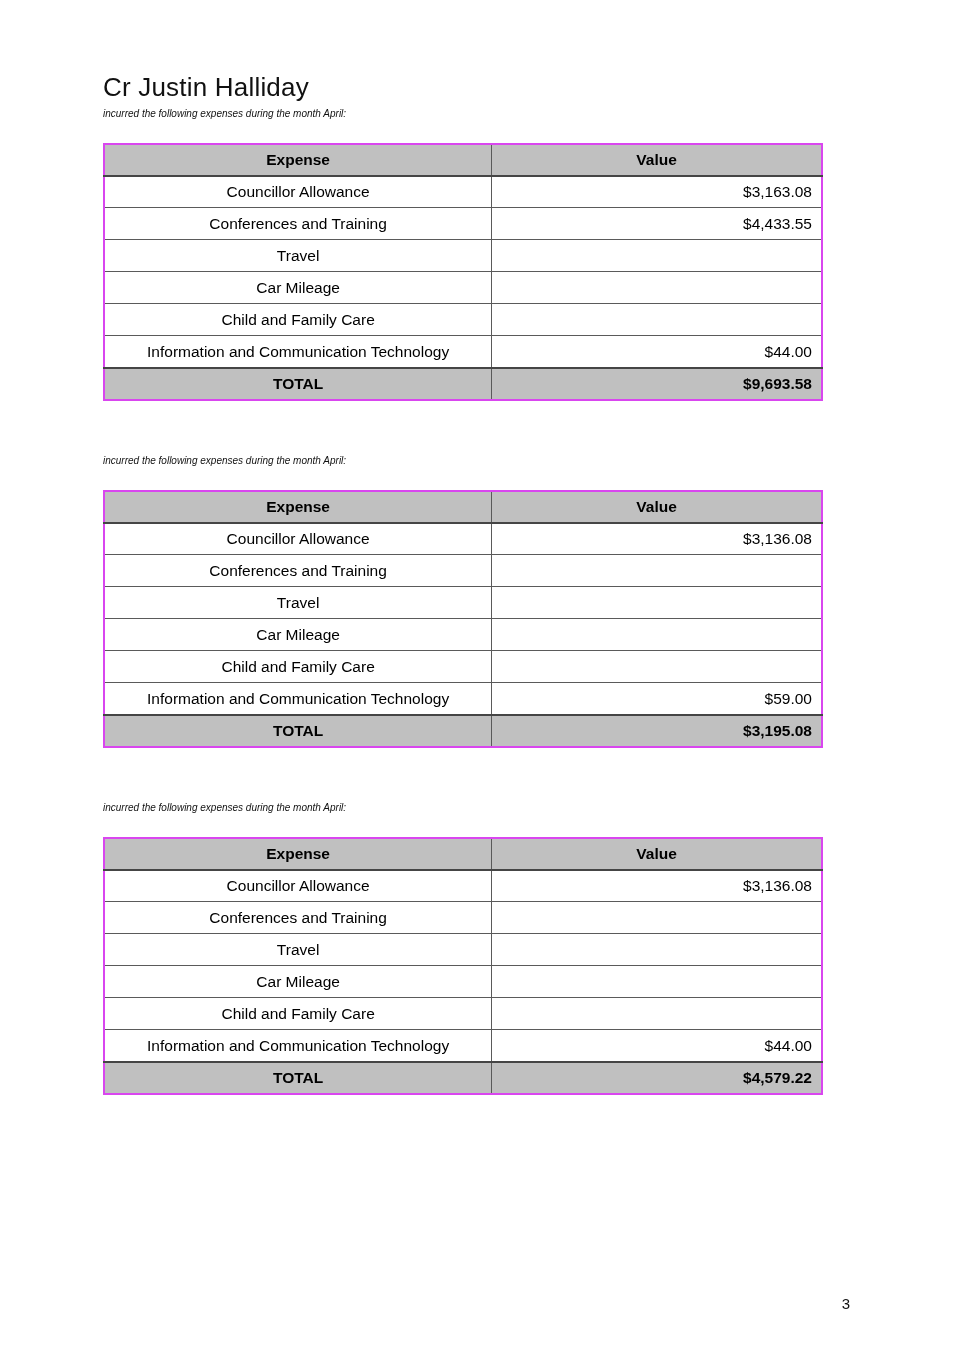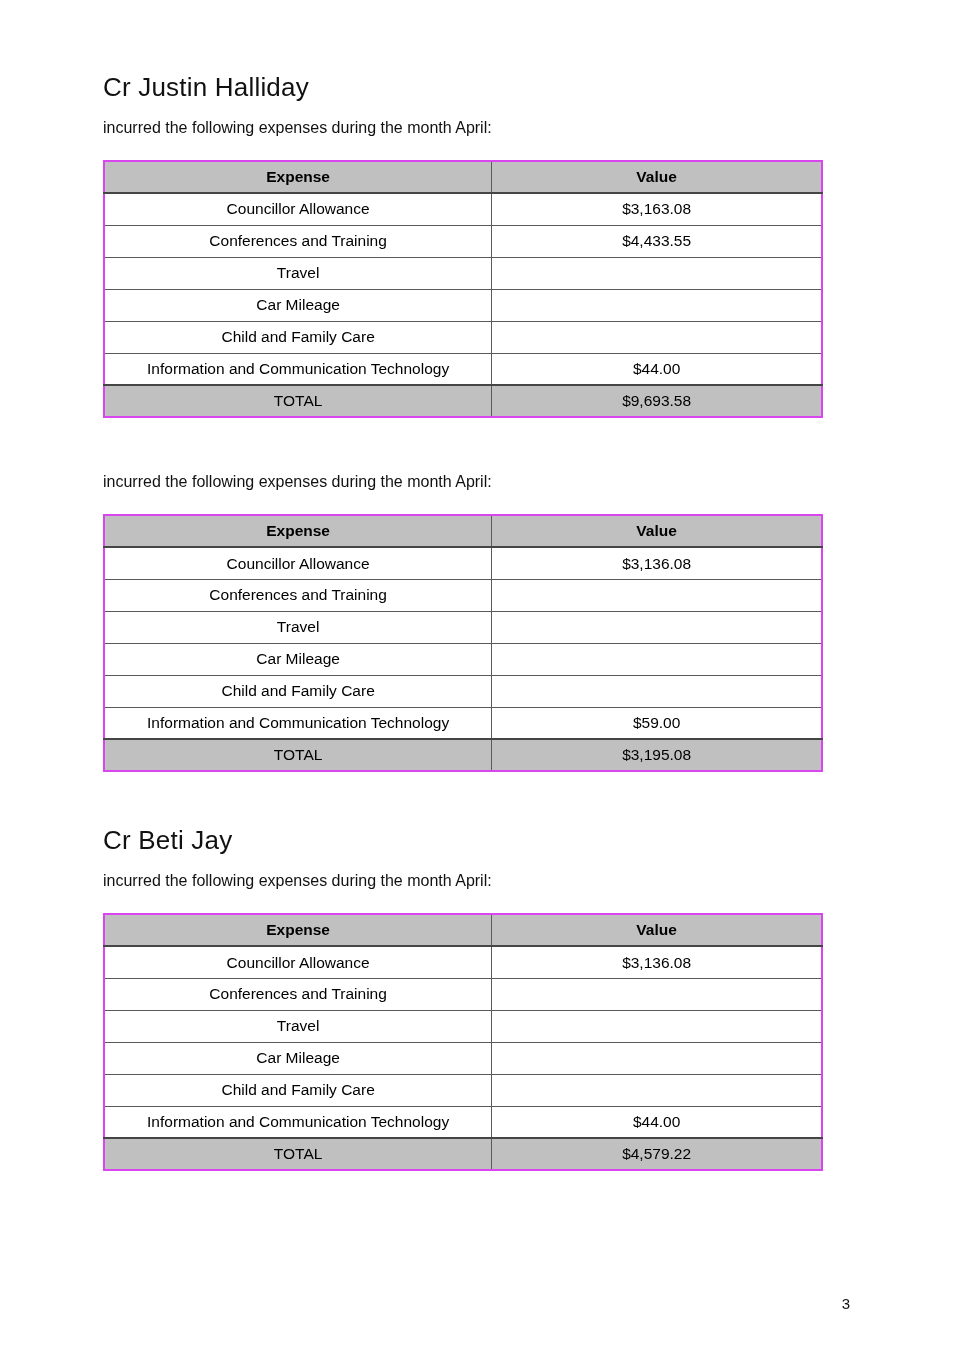--- a/index.html
+++ b/index.html
@@ -28,10 +28,11 @@
     letter-spacing: 0.2px;
   }
   .section-subtitle {
-    font-size: 16px;
+    font-size: 10px;
     color: #111111;
-    margin-top: 15px;
+    margin-top: 5px;
     line-height: 1.2;
+    font-style: italic;
   }
   table.expense-table {
     width: 720px;

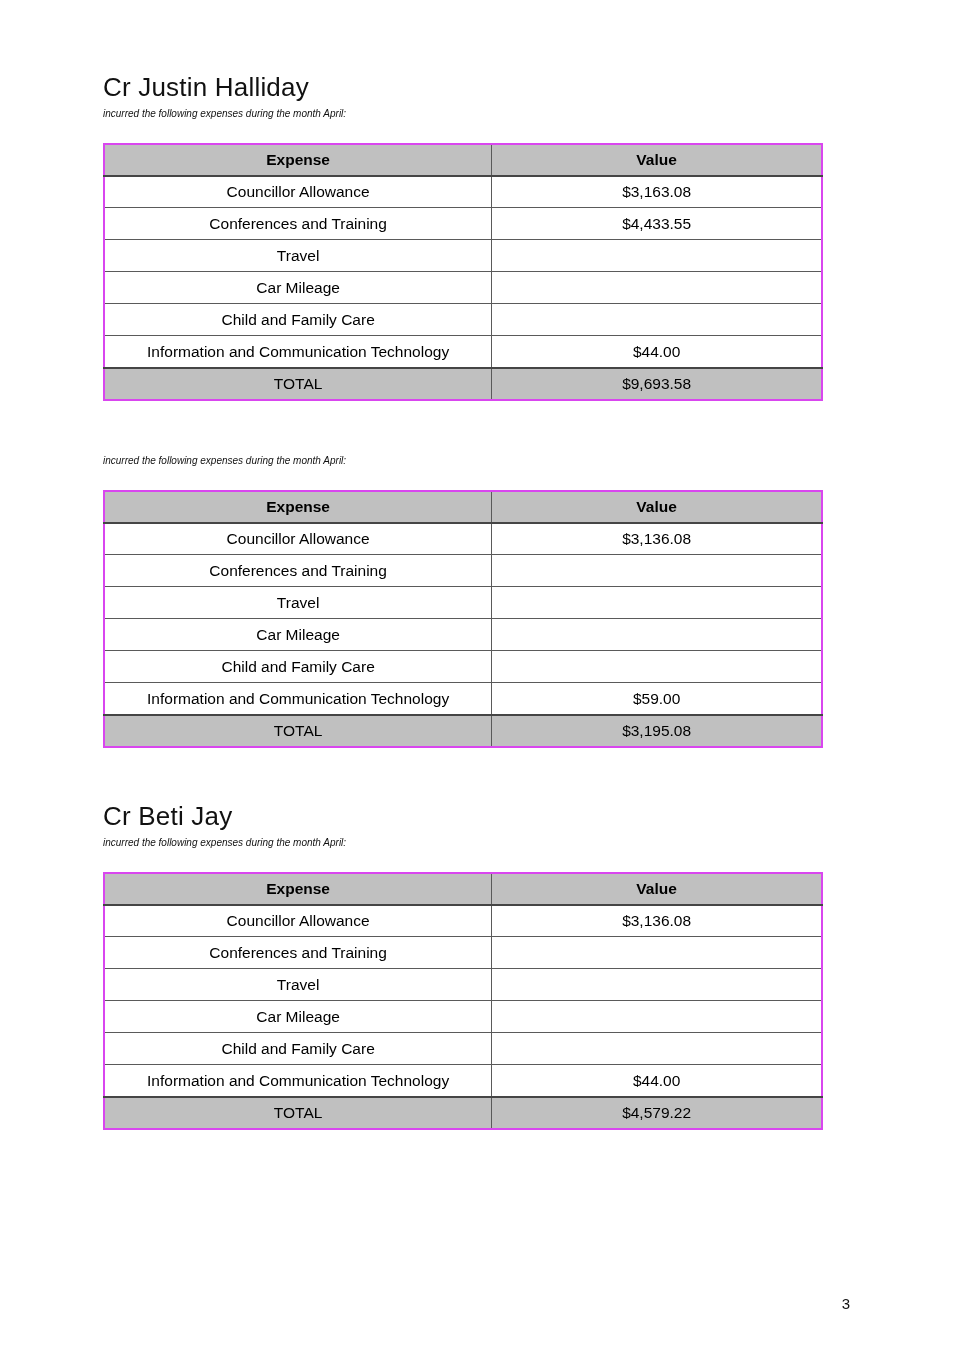--- a/index.html
+++ b/index.html
@@ -57,7 +57,7 @@
   }
   table.expense-table th:first-child { width: 54%; }
   td.label-cell { text-align: center; }
-  td.value-cell { text-align: center; }
+  td.value-cell { text-align: right; }
   tr.total-row td {
     background: #c0c0c0;
     font-weight: 400;

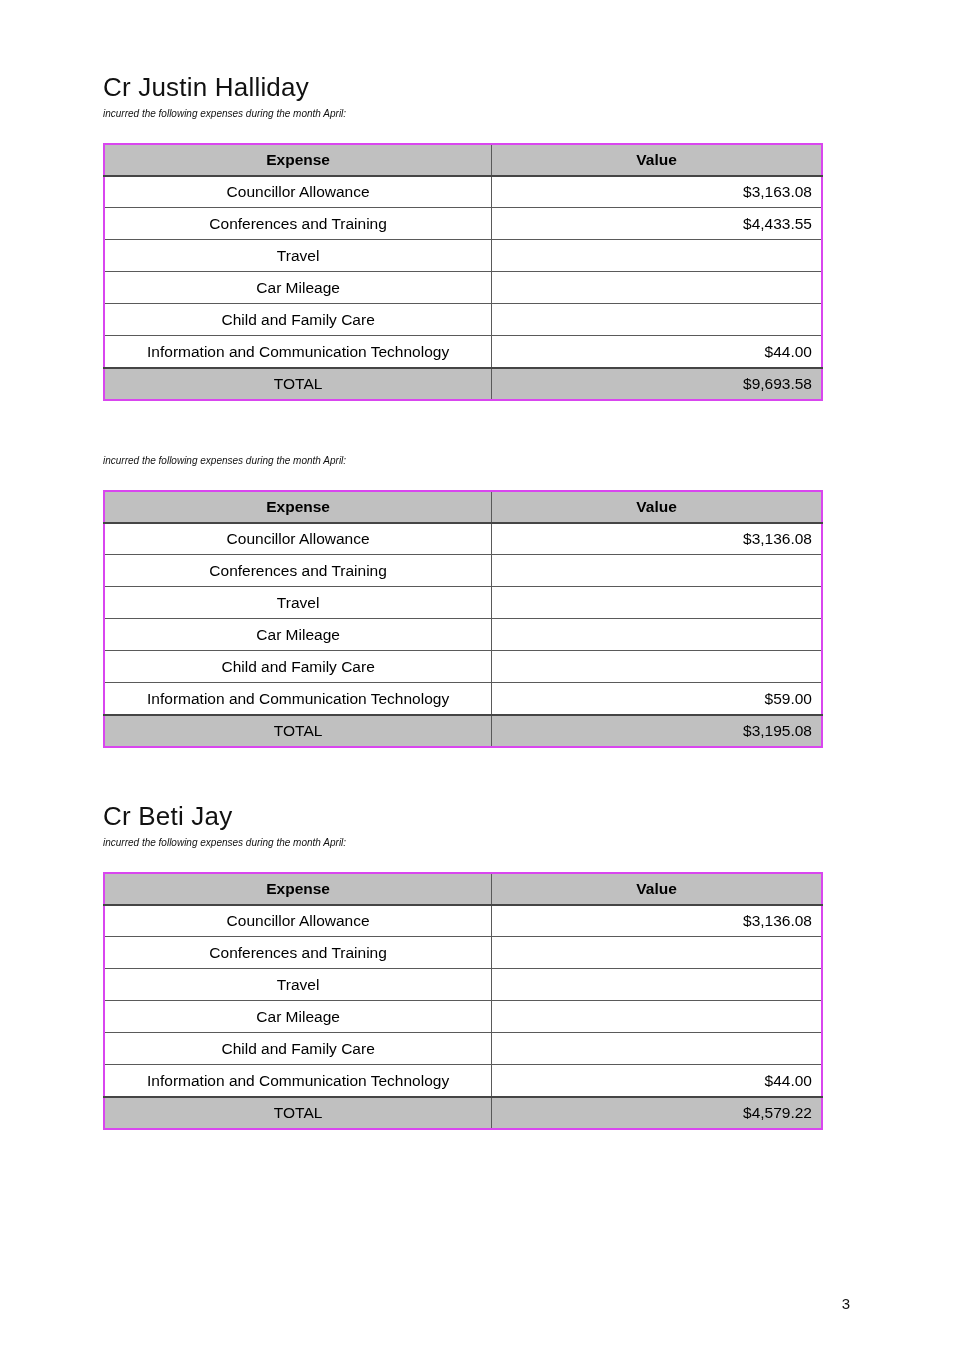--- a/index.html
+++ b/index.html
@@ -60,7 +60,7 @@
   td.value-cell { text-align: right; }
   tr.total-row td {
     background: #c0c0c0;
-    font-weight: 400;
+    font-weight: 700;
     border-top: 2px solid #454545;
   }
   .page-number {

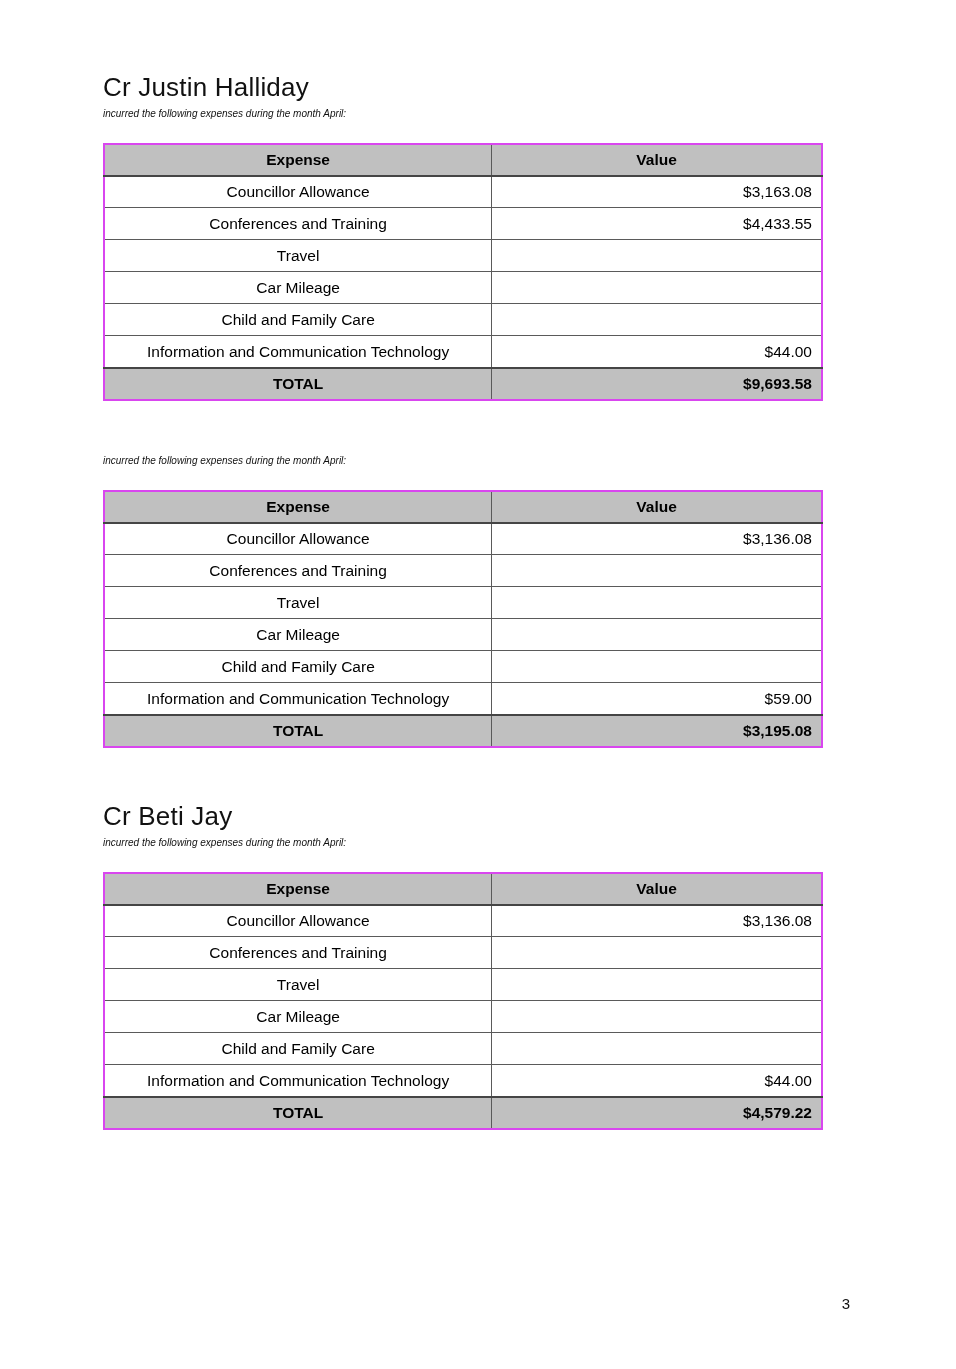--- a/index.html
+++ b/index.html
@@ -163,7 +163,6 @@
     </div>
 
     <div class="section">
-      <div class="section-title">Cr Beti Jay</div>
       <div class="section-subtitle">incurred the following expenses during the month April:</div>
       <table class="expense-table">
         <thead>

